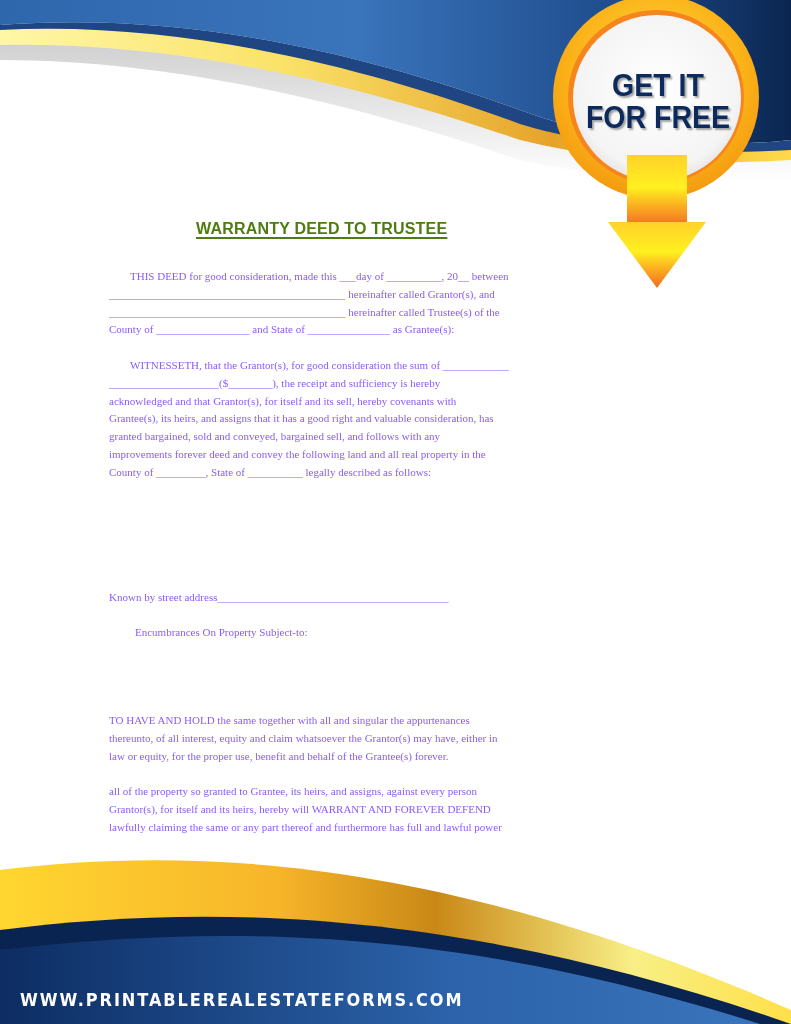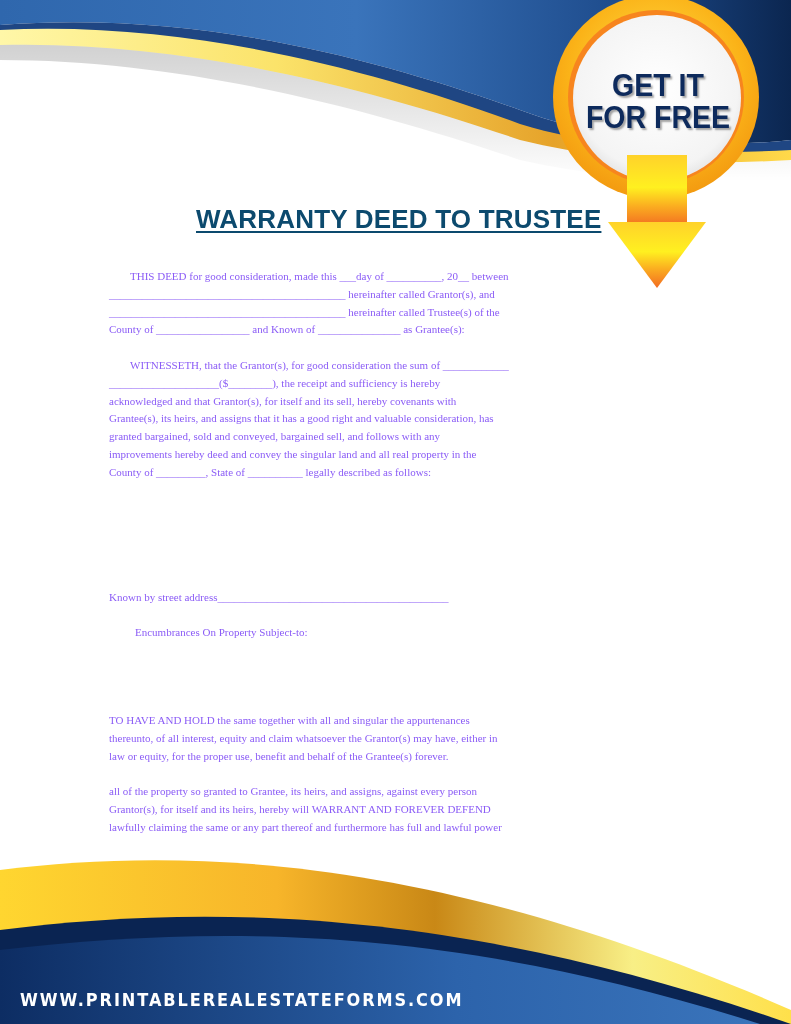--- a/index.html
+++ b/index.html
@@ -17,10 +17,10 @@
     text-shadow: 2px 2px 2px rgba(0,0,0,0.35);
   }
   .title {
-    position: absolute; left: 196px; top: 204px; width: 400px;
+    position: absolute; left: 196px; top: 220px; width: 400px;
     font-family: "Liberation Sans", sans-serif; font-weight: bold;
-    font-size: 26px; text-decoration: underline; text-decoration-thickness: 2px;
-    text-underline-offset: 3px; color: #0c4a6e; white-space: nowrap; letter-spacing: 0.2px;
+    font-size: 16px; text-decoration: underline; text-decoration-thickness: 2px;
+    text-underline-offset: 3px; color: #4d7c0f; white-space: nowrap; letter-spacing: 0.2px;
   }
   .para { position: absolute; left: 109px; width: 560px; color: #8b5cf6; font-size: 11px; line-height: 17.8px; }
   .line { white-space: nowrap; display: block; }

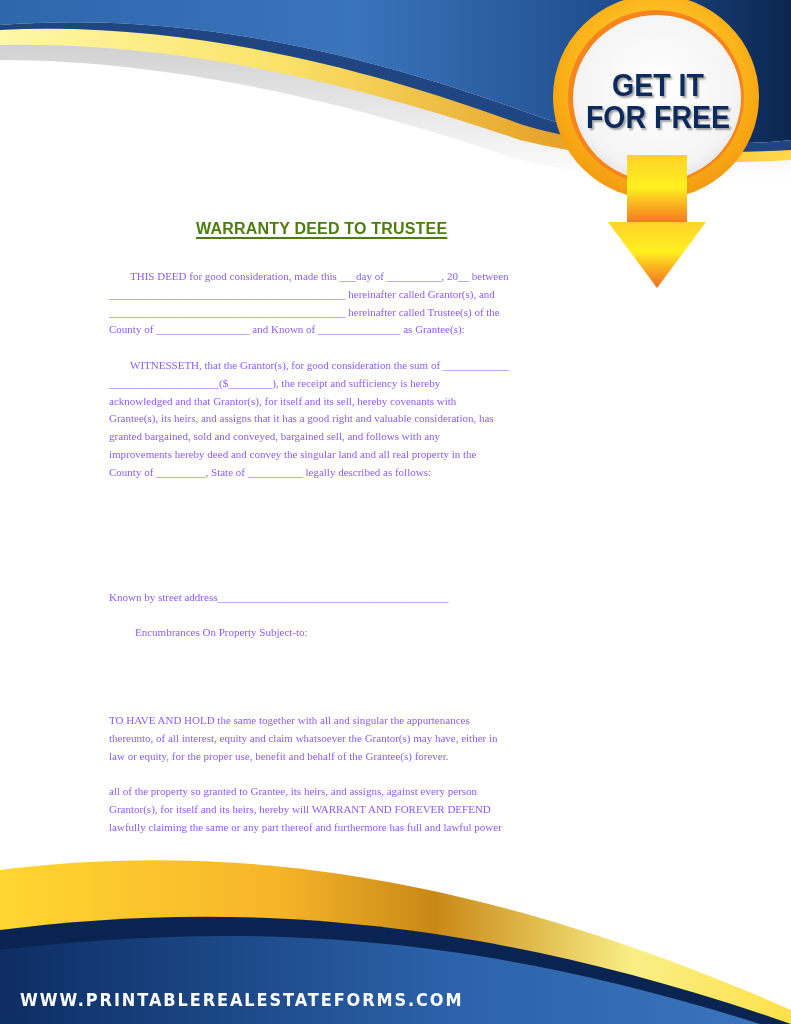--- a/index.html
+++ b/index.html
@@ -111,7 +111,7 @@
   <span class="line indent">THIS DEED for good consideration, made this ___day of __________, 20__  between</span>
   <span class="line">___________________________________________ hereinafter called Grantor(s), and</span>
   <span class="line">___________________________________________  hereinafter called Trustee(s) of the</span>
-  <span class="line">County of _________________ and Known of _______________ as Grantee(s):</span>
+  <span class="line">County of _________________ and State of _______________ as Grantee(s):</span>
 </div>
 
 <div class="para" style="top:357px;">

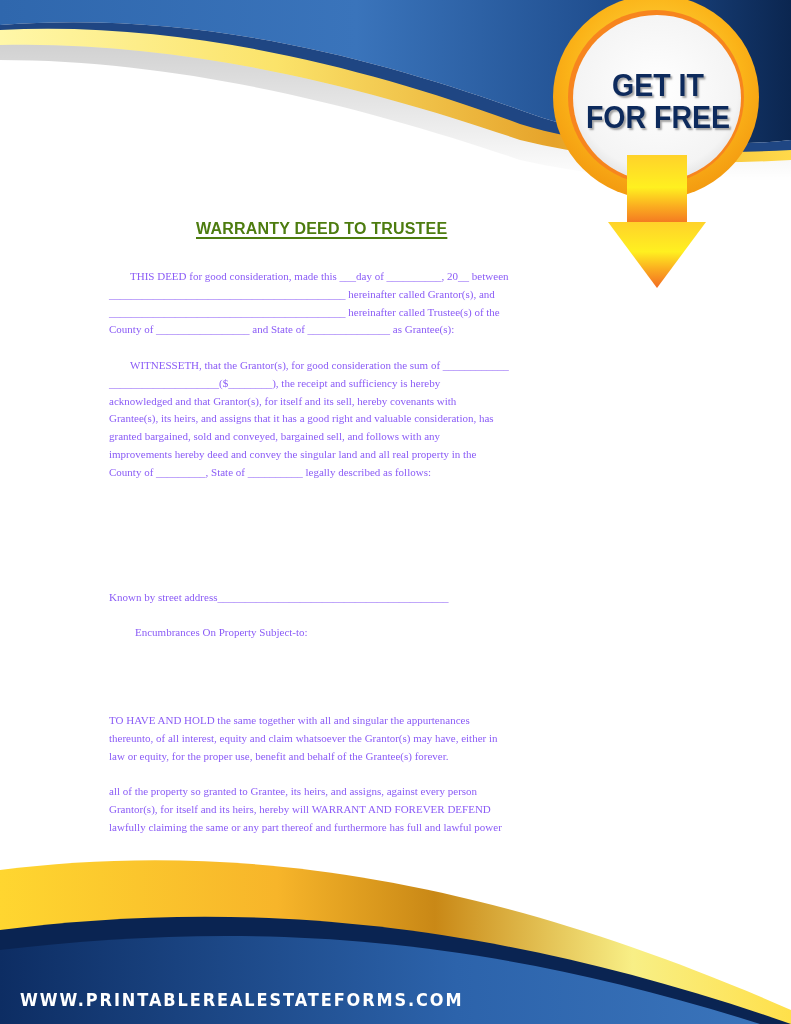--- a/index.html
+++ b/index.html
@@ -120,7 +120,7 @@
   <span class="line">acknowledged and that Grantor(s), for itself and its sell, hereby covenants with</span>
   <span class="line">Grantee(s), its heirs, and assigns that it has a good right and valuable consideration, has</span>
   <span class="line">granted bargained, sold and conveyed, bargained sell, and follows with any</span>
-  <span class="line">improvements hereby deed and convey the singular land and all real property in the</span>
+  <span class="line">improvements forever deed and convey the following land and all real property in the</span>
   <span class="line">County of _________, State of __________ legally described as follows:</span>
 </div>
 

